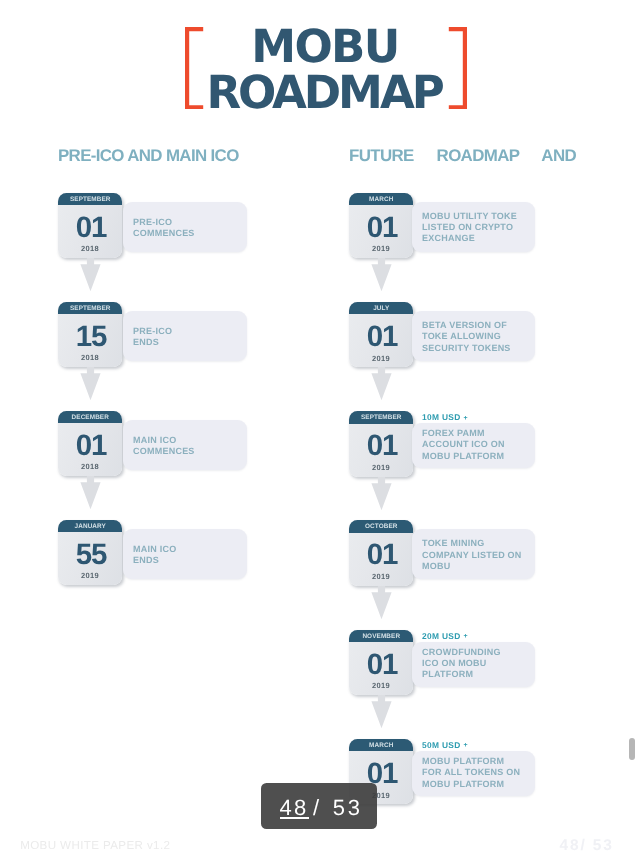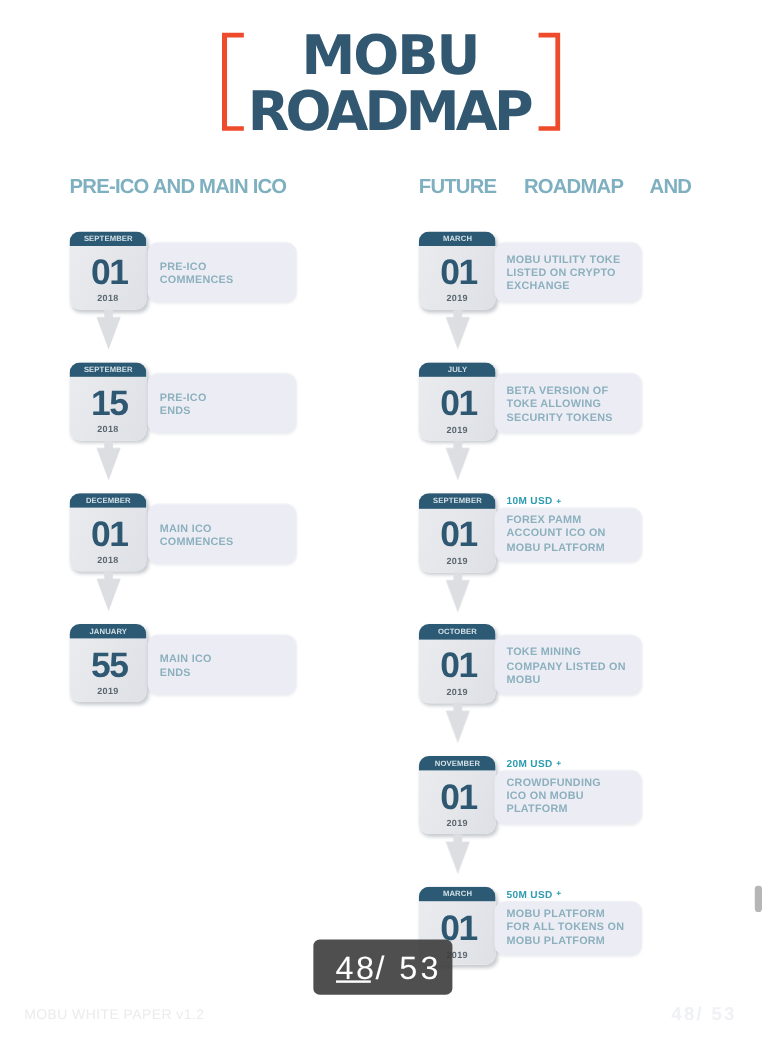--- a/index.html
+++ b/index.html
@@ -71,7 +71,7 @@
   .pgind{position:absolute;left:261.3px;top:783.3px;width:115.6px;height:46px;
          background:rgba(60,60,60,0.90);border-radius:5.5px;
          color:#fff;font-size:21.5px;font-weight:normal;}
-  .pgind span{position:absolute;line-height:21.5px;letter-spacing:2.1px;font-size:27px;}
+  .pgind span{position:absolute;line-height:21.5px;letter-spacing:2.1px;font-size:22px;}
   .pgind .cur{left:18.3px;top:13.8px;}
   .pgind .cur::after{content:"";position:absolute;left:0;width:29px;top:20px;height:2.2px;background:#fff;}
   .pgind .sep{left:51.6px;top:13.8px;}

